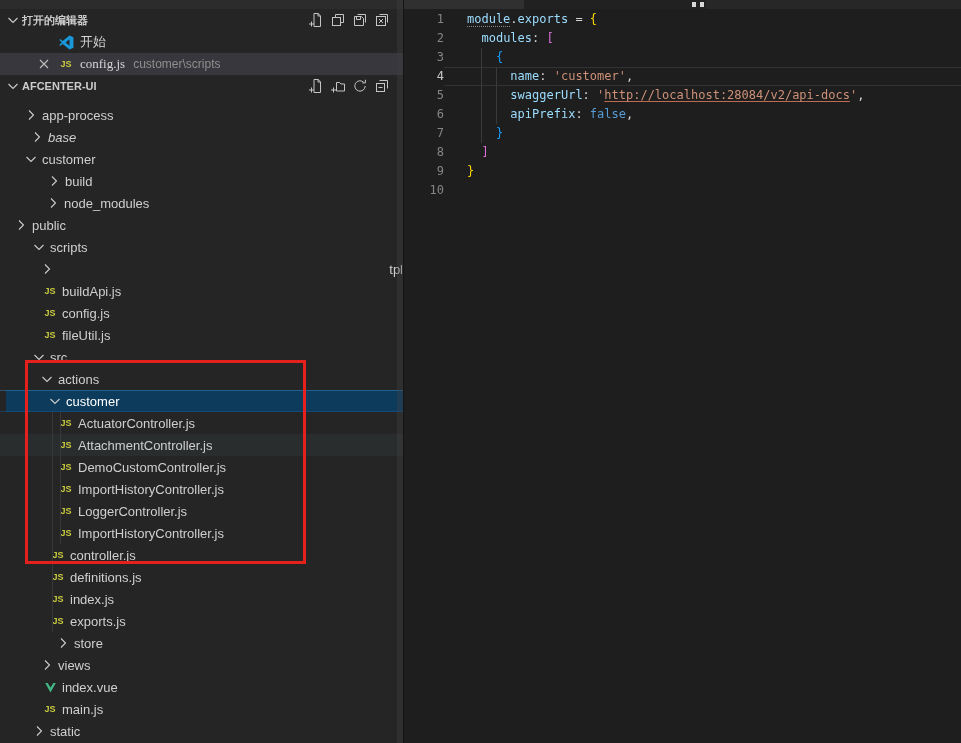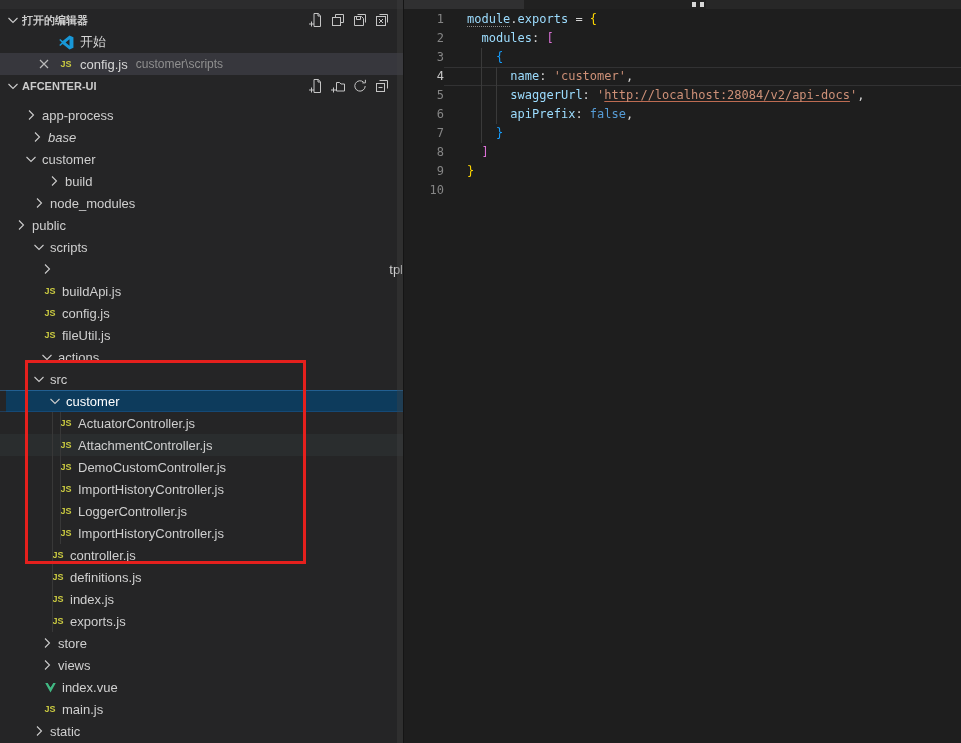--- a/index.html
+++ b/index.html
@@ -28,7 +28,7 @@
   .oe-close svg { width:12px; height:12px; }
   .oe-close svg path { stroke:#bbbbbb; stroke-width:1.2; fill:none; }
   .oe-icon { width:16px; height:16px; margin-left:6px; display:flex; align-items:center; justify-content:center; flex:none; }
-  .oe-label { margin-left:6px; white-space:nowrap; }
+  .oe-label { margin-left:6px; white-space:nowrap;font-family:Liberation Serif, serif; }
   .oe-detail { margin-left:8px; font-size:12px; color:#8f8f8f; white-space:nowrap; }
 
   .tree { position:relative; }

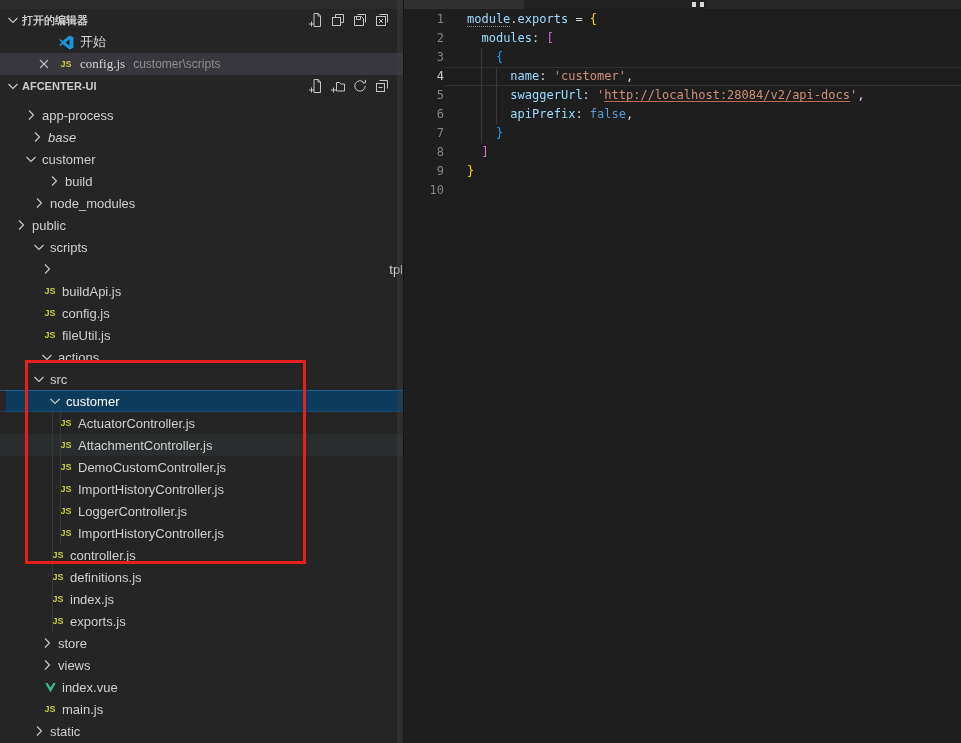--- a/index.html
+++ b/index.html
@@ -231,7 +231,7 @@
 
     <span class="tlabel">build</span>
   </div>
-          <div class="trow" style="padding-left: 30px;">
+          <div class="trow" style="padding-left: 44px;">
     <span class="chev">
               <svg viewBox="0 0 16 16">
                 <path d="M6 3.5 L10.5 8 L6 12.5"></path>

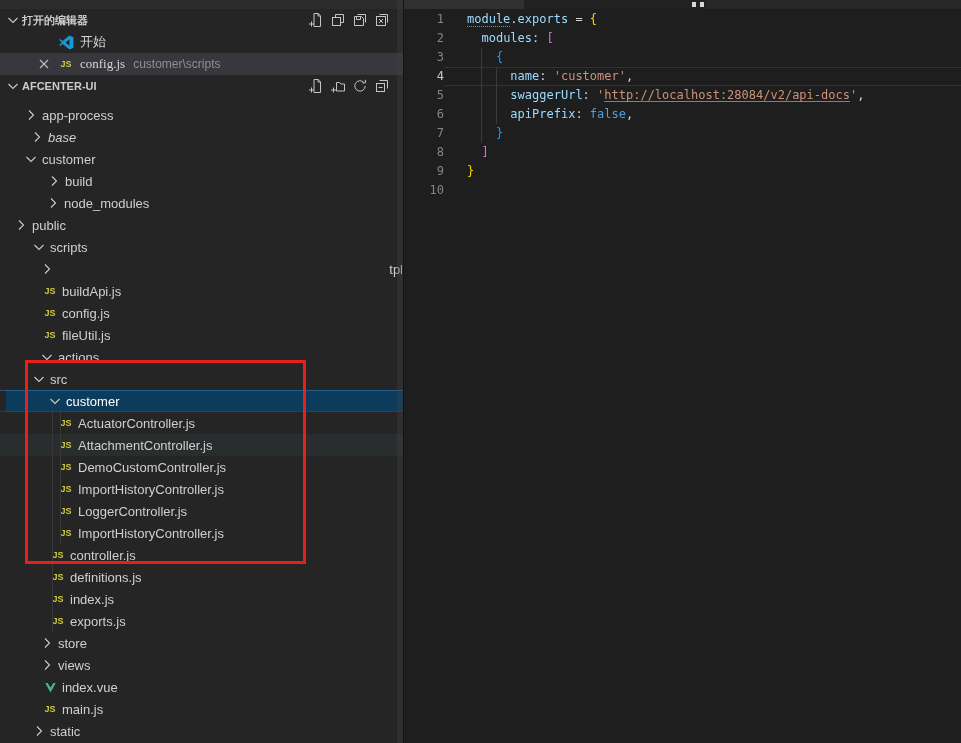--- a/index.html
+++ b/index.html
@@ -288,23 +288,23 @@
             </span>
     <span class="tlabel">fileUtil.js</span>
   </div>
-          <div class="trow" style="padding-left: 38px;">
+          <div class="trow" style="padding-left: 30px;">
     <span class="chev">
               <svg viewBox="0 0 16 16">
                 <path d="M3.5 6 L8 10.5 L12.5 6"></path>
               </svg>
             </span>
 
+    <span class="tlabel">src</span>
+  </div>
+          <div class="trow" style="padding-left: 38px;">
+    <span class="chev">
+              <svg viewBox="0 0 16 16">
+                <path d="M3.5 6 L8 10.5 L12.5 6"></path>
+              </svg>
+            </span>
+
     <span class="tlabel">actions</span>
-  </div>
-          <div class="trow" style="padding-left: 30px;">
-    <span class="chev">
-              <svg viewBox="0 0 16 16">
-                <path d="M3.5 6 L8 10.5 L12.5 6"></path>
-              </svg>
-            </span>
-
-    <span class="tlabel">src</span>
   </div>
           <div class="trow selected" style="padding-left: 46px;">
     <span class="chev">

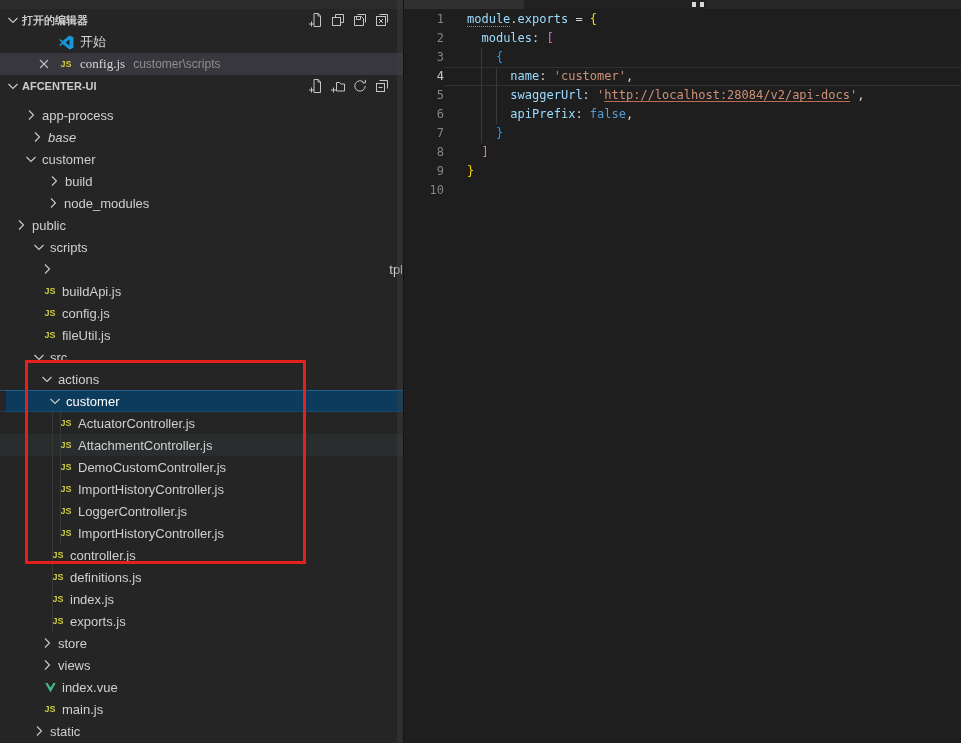--- a/index.html
+++ b/index.html
@@ -401,7 +401,7 @@
     <span class="tlabel">exports.js</span>
   <span class="tguide" style="left: 52px;"></span>
           </div>
-          <div class="trow" style="padding-left: 38px;">
+          <div class="trow" style="padding-left: 54px;">
     <span class="chev">
               <svg viewBox="0 0 16 16">
                 <path d="M6 3.5 L10.5 8 L6 12.5"></path>

